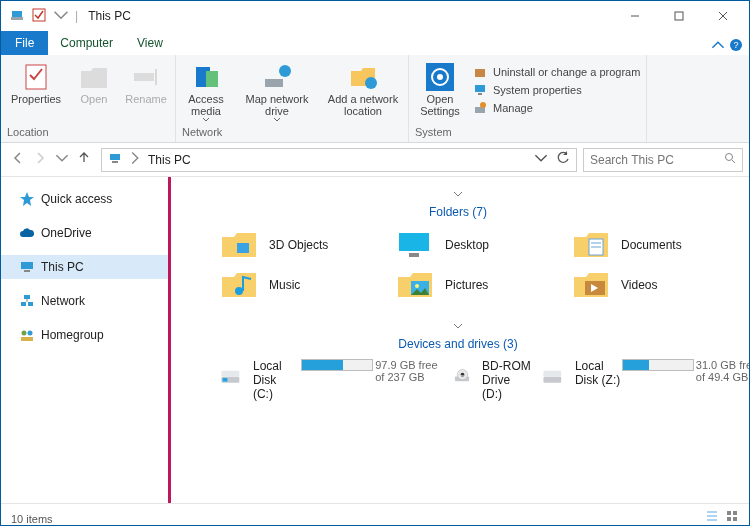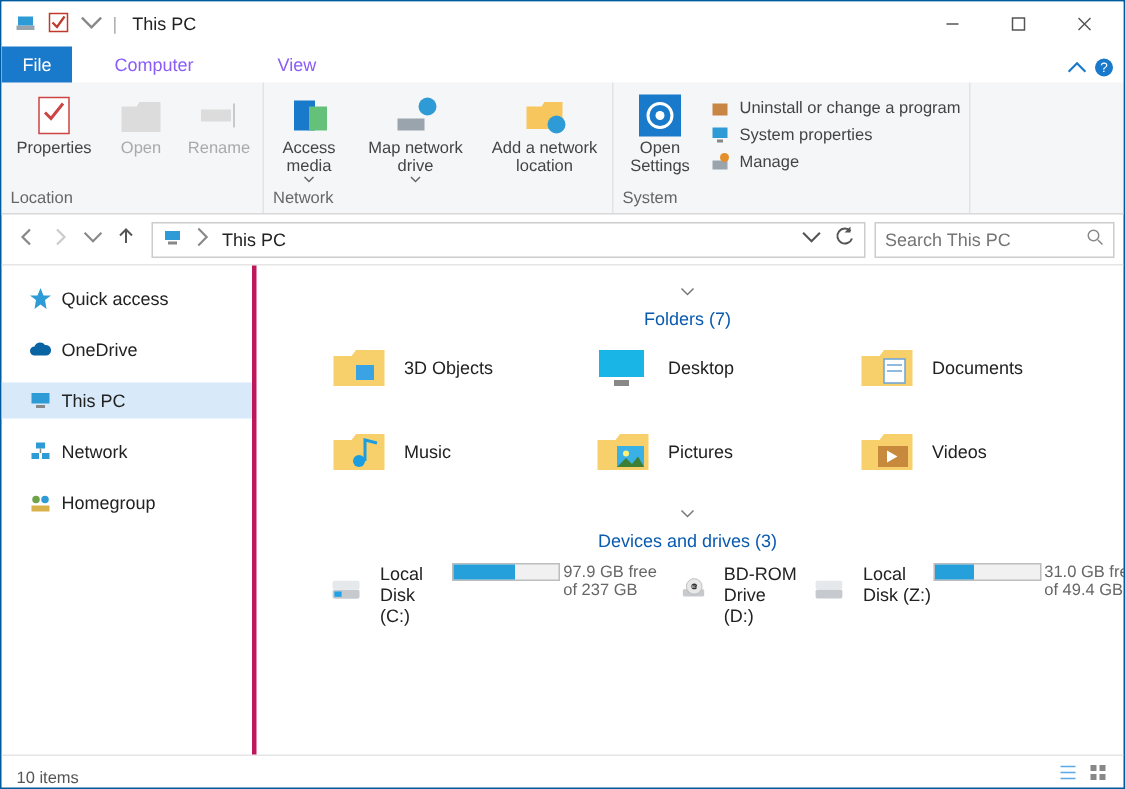--- a/index.html
+++ b/index.html
@@ -14,7 +14,7 @@
   .win-controls div svg { width: 10px; height: 10px; }
   
   .tabsrow { height: 24px; display: flex; align-items: flex-end; background: #fff; }
-  .tab { height: 24px; padding: 0 28px; display: flex; align-items: center; font-size: 12px; color: #8b5cf6; }
+  .tab { height: 24px; padding: 0 12px; display: flex; align-items: center; font-size: 12px; color: #14532d; }
   .tab.file { background: #1979ca; color: #fff; padding: 0 14px; }
   .helprow { margin-left: auto; display: flex; align-items: center; padding-right: 6px; gap: 4px; }
   .helprow svg { width: 14px; height: 14px; }

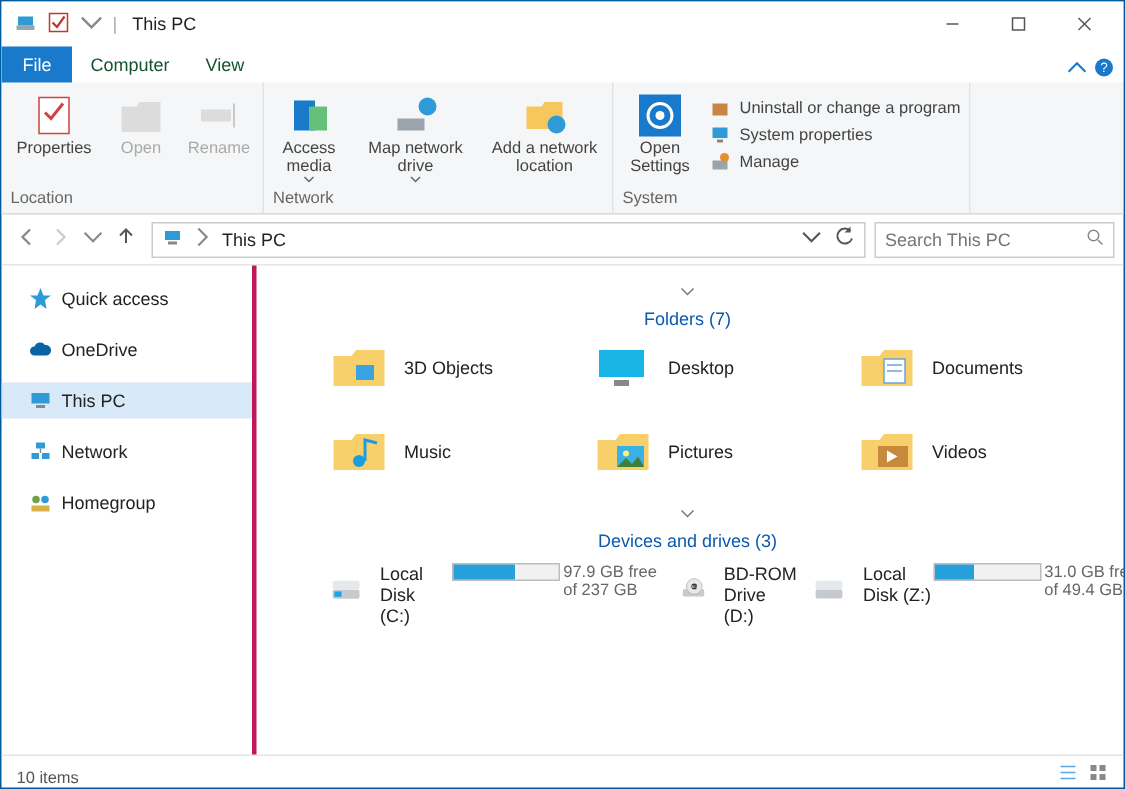--- a/index.html
+++ b/index.html
@@ -49,7 +49,7 @@
   .content { flex: 1; overflow: auto; padding: 8px 12px 8px 8px; }
   .sec-head { color: #0a5ab0; font-size: 12px; display: flex; align-items: center; gap: 6px; margin: 4px 0 8px 0; flex-direction: column; }
   .sec-head svg { width: 10px; height: 10px; }
-  .grid { display: grid; grid-template-columns: repeat(3, 1fr); gap: 20px 10px; margin-left: 40px; margin-bottom: 18px; }
+  .grid { display: grid; grid-template-columns: repeat(3, 1fr); gap: 4px 10px; margin-left: 40px; margin-bottom: 18px; }
   .f-item { display: flex; align-items: center; gap: 10px; }
   .f-item .fico { width: 40px; height: 36px; display: flex; align-items: center; justify-content: center; }
   .d-item { display: flex; gap: 10px; }

